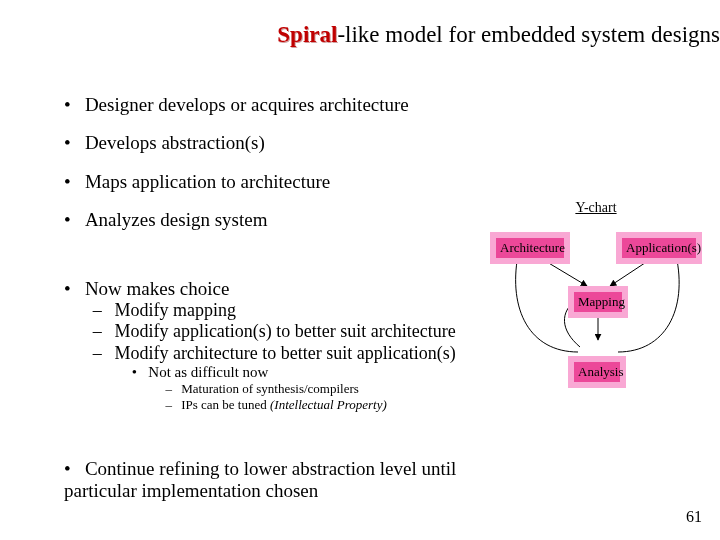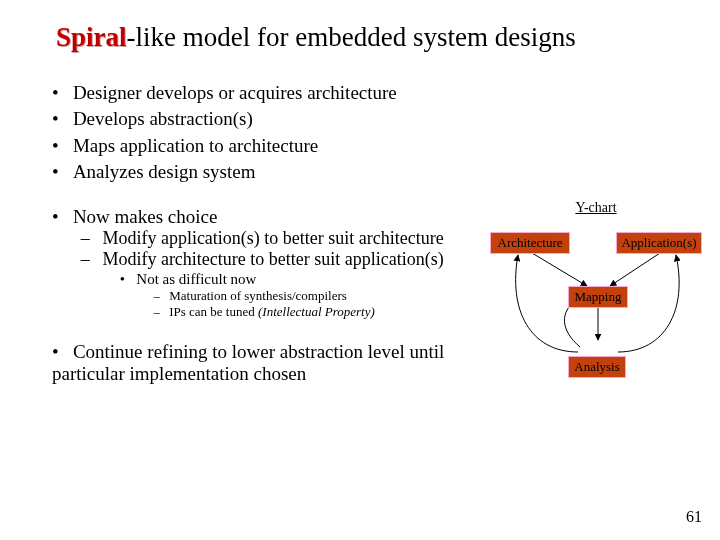--- a/index.html
+++ b/index.html
@@ -13,10 +13,11 @@
     overflow: hidden;
   }
   h1.title {
-    font-size: 27px;
+    font-size: 23px;
     font-weight: normal;
     padding: 22px 0 0 56px;
     letter-spacing: 0;
+    text-align: right;
   }
   .title-strong {
     font-weight: bold;

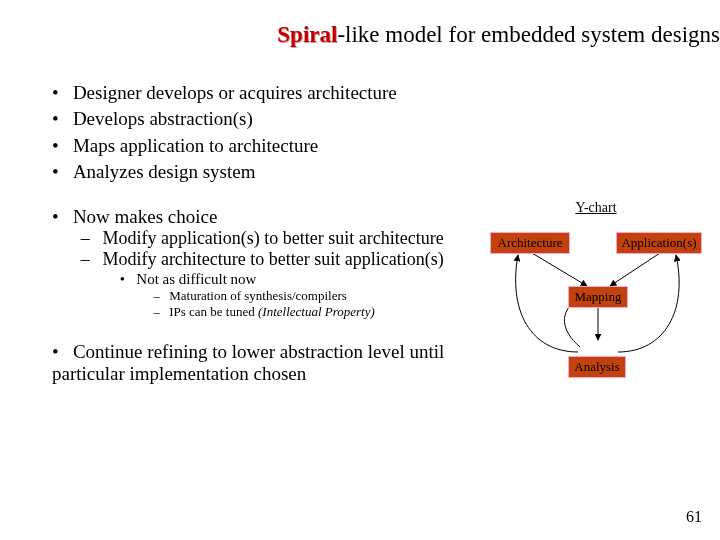--- a/index.html
+++ b/index.html
@@ -34,7 +34,7 @@
   }
   ul.l1 { list-style: none; }
   ul.l1 > li::before { content: "•"; display: inline-block; width: 1.1em; margin-left: 0; }
-  ul.l1 > li { padding-left: 0; margin: 4px; }
+  ul.l1 > li { padding-left: 0; margin: 16px; }
   ul.l2 { list-style: none; padding-left: 1.6em; font-size: 18px; }
   ul.l2 > li::before { content: "–"; display: inline-block; width: 1.2em; }
   ul.l3 { list-style: none; padding-left: 2.6em; font-size: 15px; }

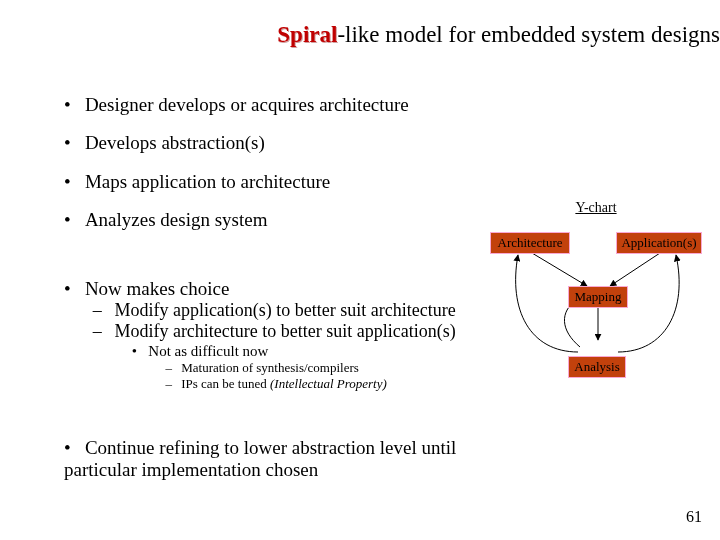--- a/index.html
+++ b/index.html
@@ -61,8 +61,8 @@
   }
   .dbox {
     position: absolute;
-    border: 1px solid #f9a8d4;
-    background: #c2410c;
+    border: 6px solid #f9a8d4;
+    background: #ec4899;
     text-align: center;
     padding: 2px 4px;
     white-space: nowrap;

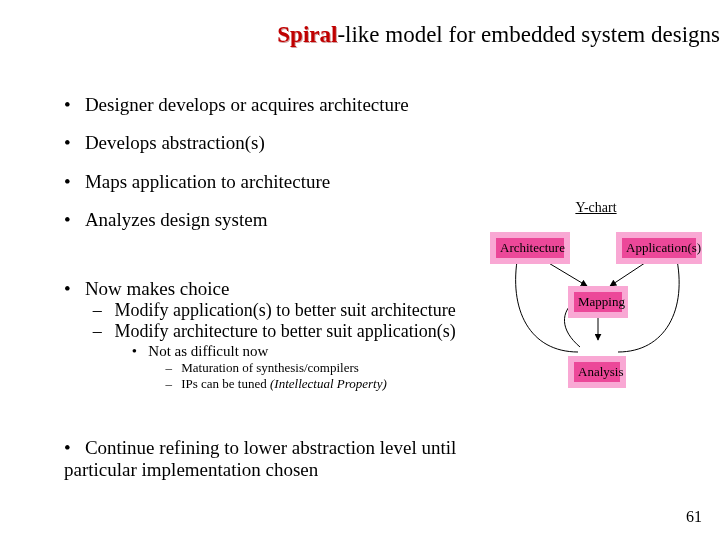--- a/index.html
+++ b/index.html
@@ -98,6 +98,7 @@
   <ul class="l1">
     <li><span>Now makes choice</span>
       <ul class="l2">
+        <li><span>Modify mapping</span></li>
         <li><span>Modify application(s) to better suit architecture</span></li>
         <li><span>Modify architecture to better suit application(s)</span>
           <ul class="l3">

